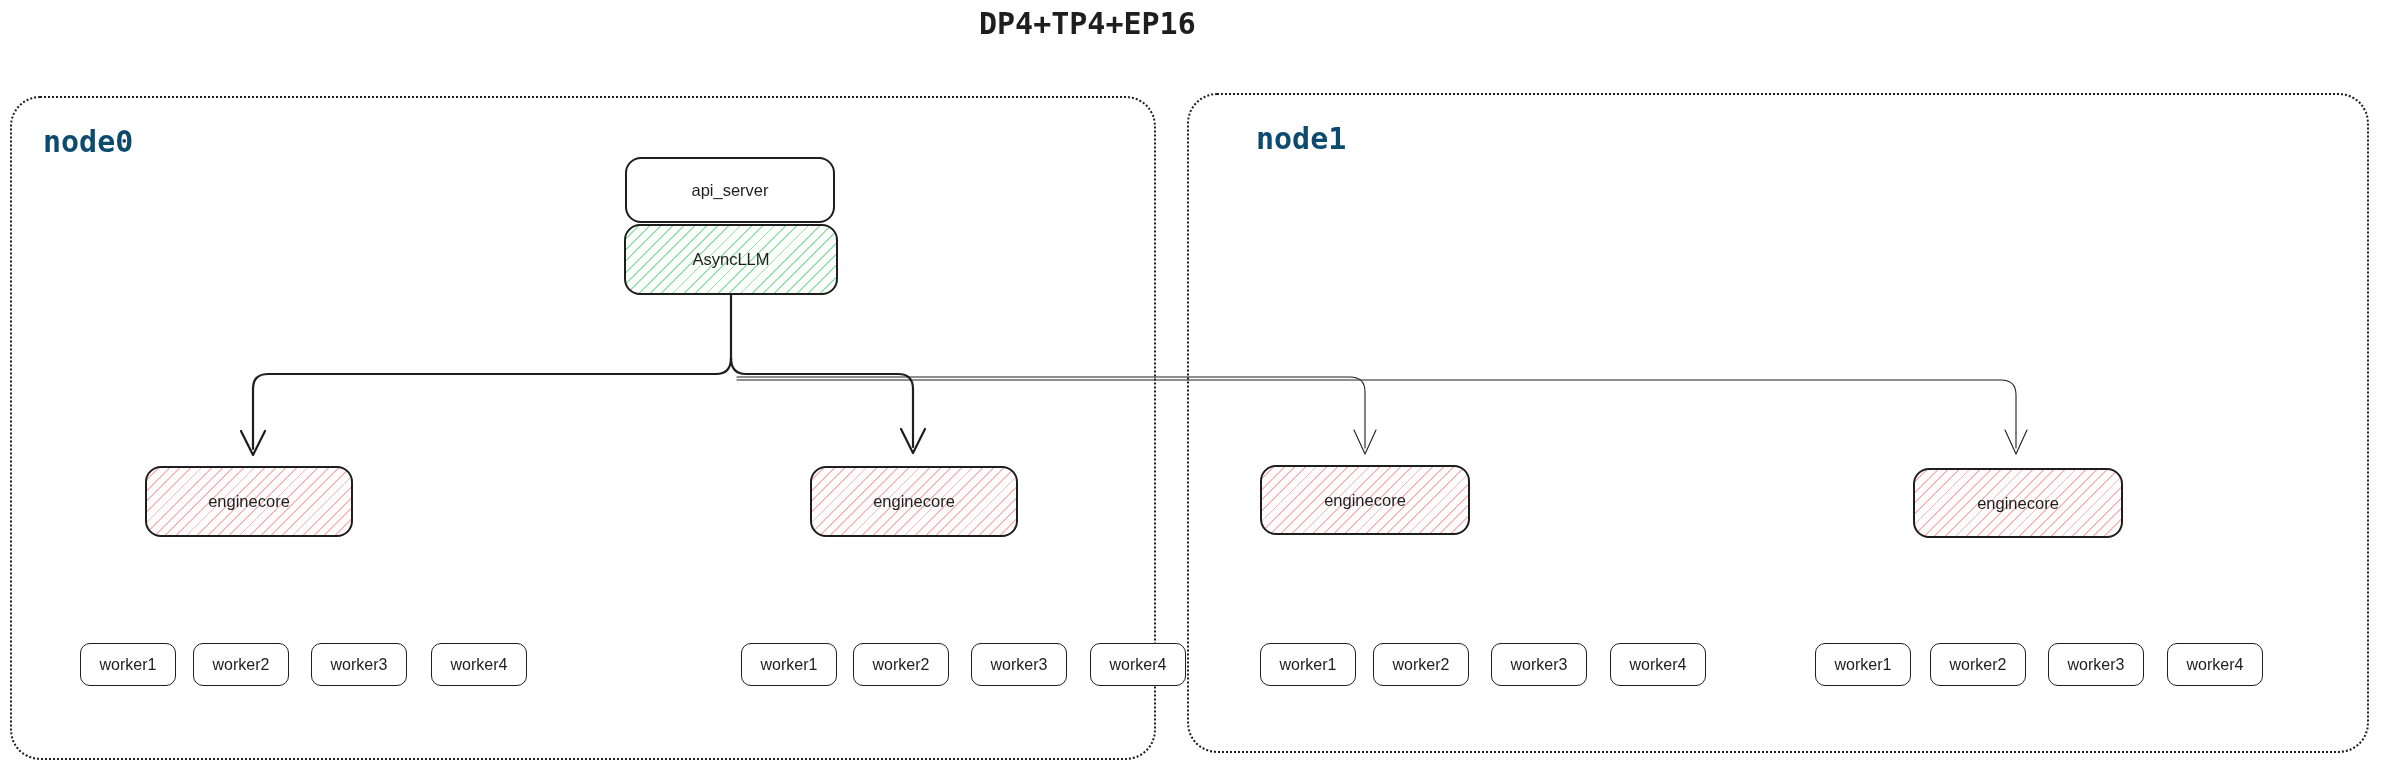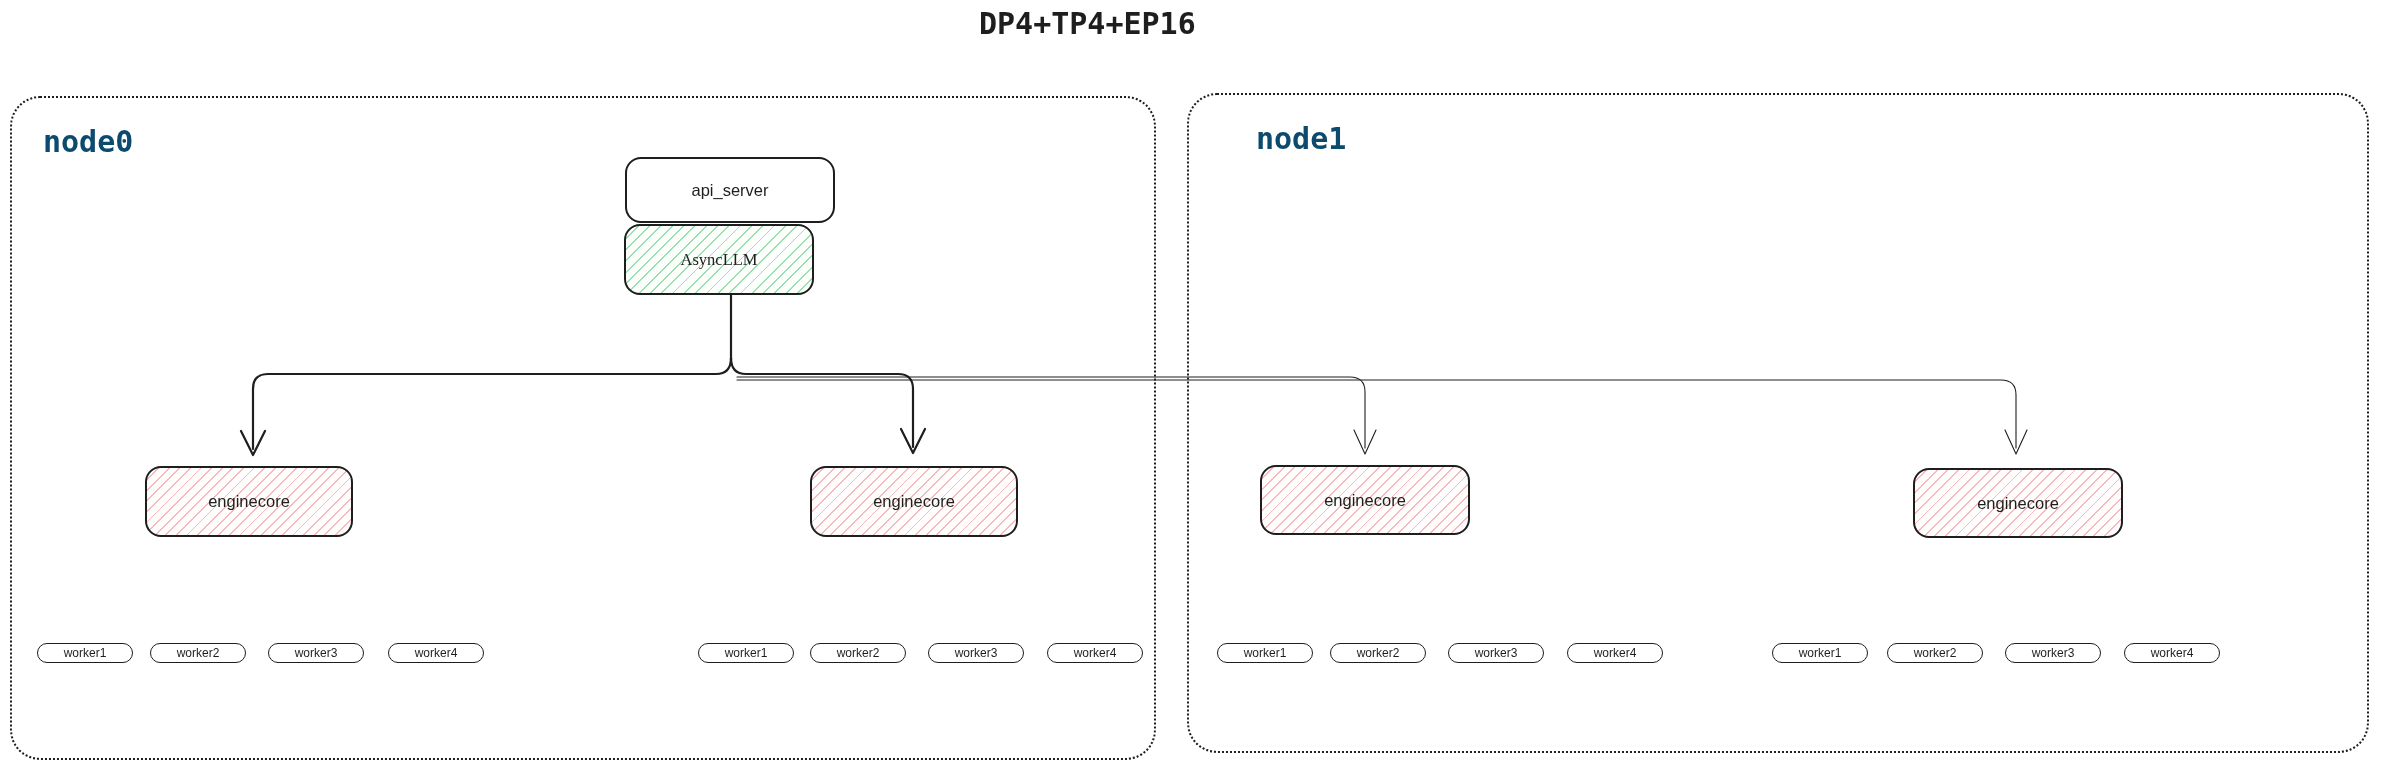--- a/index.html
+++ b/index.html
@@ -129,7 +129,7 @@
   </svg>
 
   <div class="box" style="left:625px; top:150px; width:210px; height:66px;">api_server</div>
-  <div class="box hatch-green" style="left:624px; top:217px; width:190px; height:71px;font-family:Liberation Serif, serif;">AsyncLLM</div>
+  <div class="box hatch-green" style="left:624px; top:217px; width:214px; height:71px;">AsyncLLM</div>
 
   <div class="box hatch-red" style="left:145px; top:459px; width:208px; height:71px;">enginecore</div>
   <div class="box hatch-red" style="left:810px; top:459px; width:208px; height:71px;">enginecore</div>

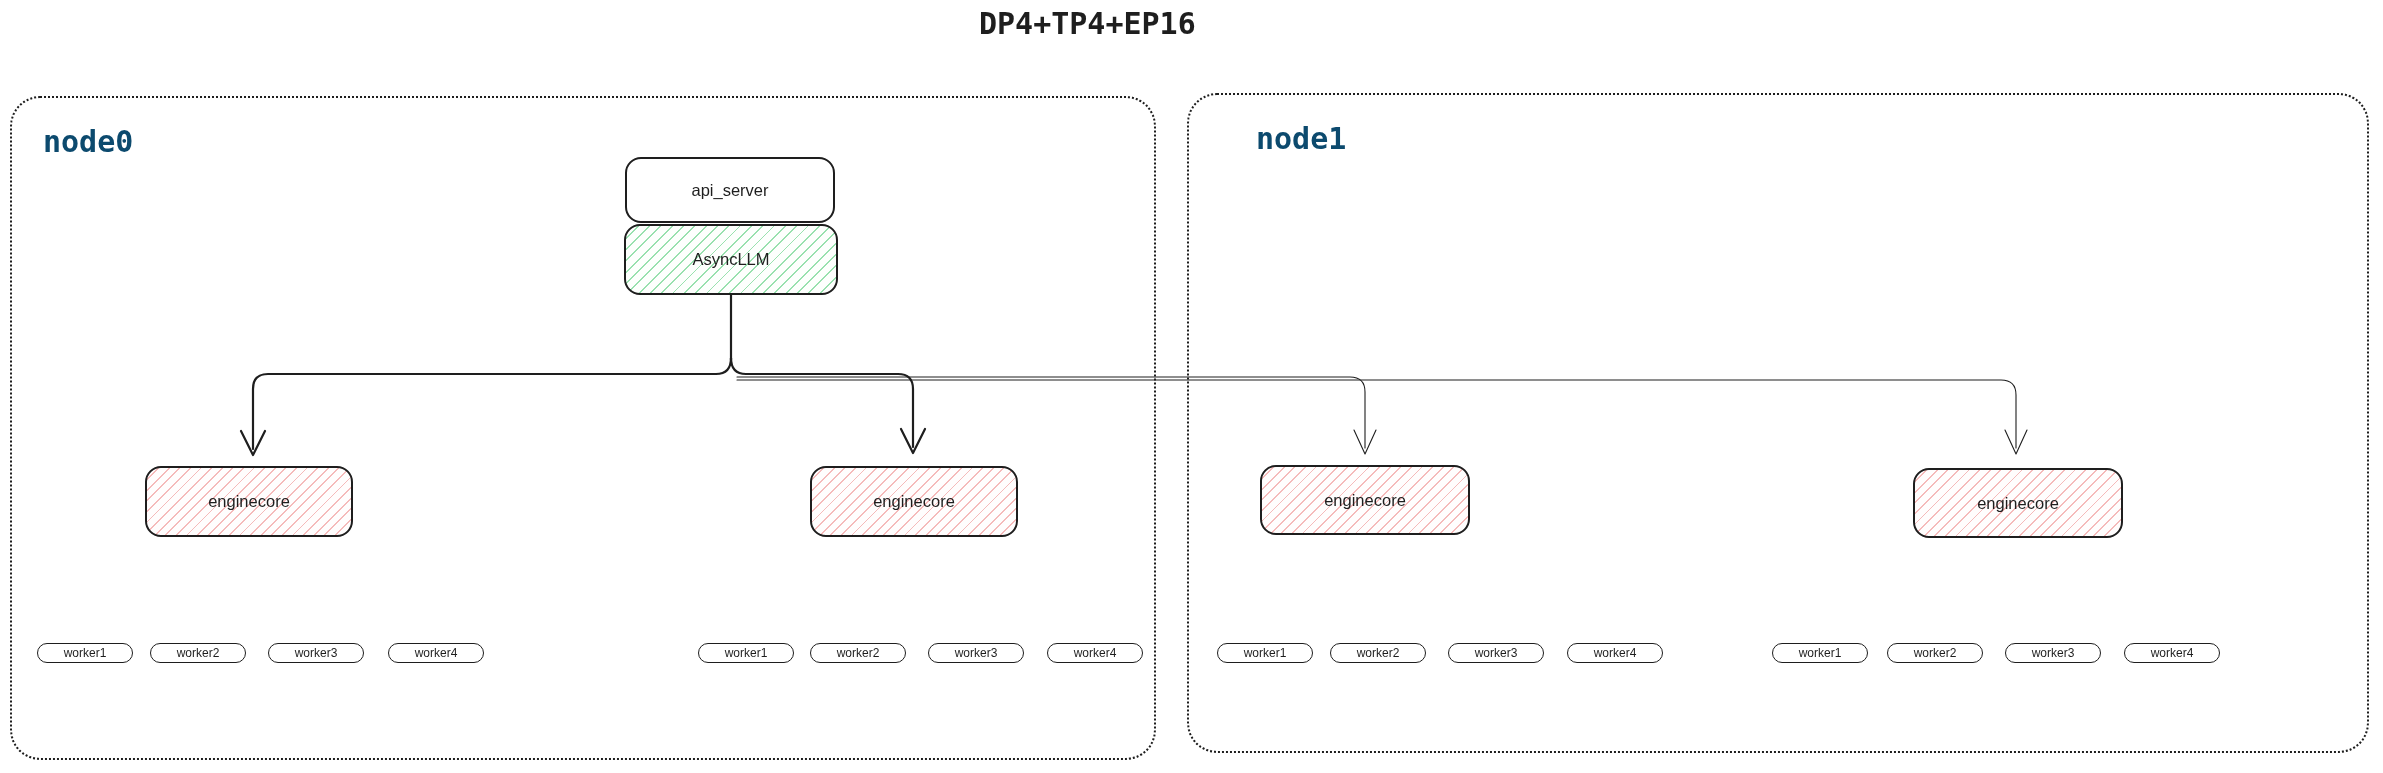--- a/index.html
+++ b/index.html
@@ -76,17 +76,18 @@
     position: absolute;
     top: 643px;
     width: 96px;
-    height: 20px;
+    height: 43px;
     border: 1.8px solid #1e1e1e;
     border-radius: 10px;
     background: #ffffff;
     display: flex;
     align-items: center;
     justify-content: center;
-    font-size: 12px;
+    font-size: 16px;
     color: #1e1e1e;
     box-sizing: border-box;
     white-space: nowrap;
+    margin-left: 43px;
   }
   #connector-layer {
     position: absolute;

